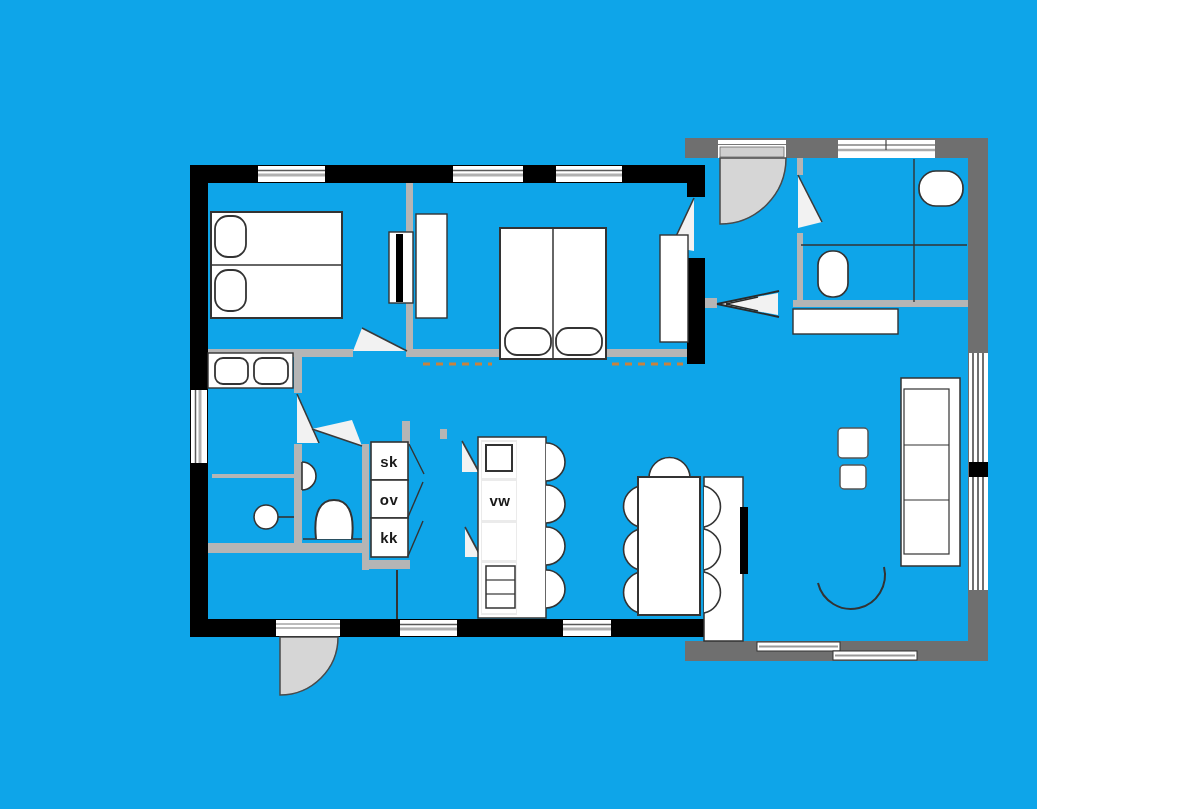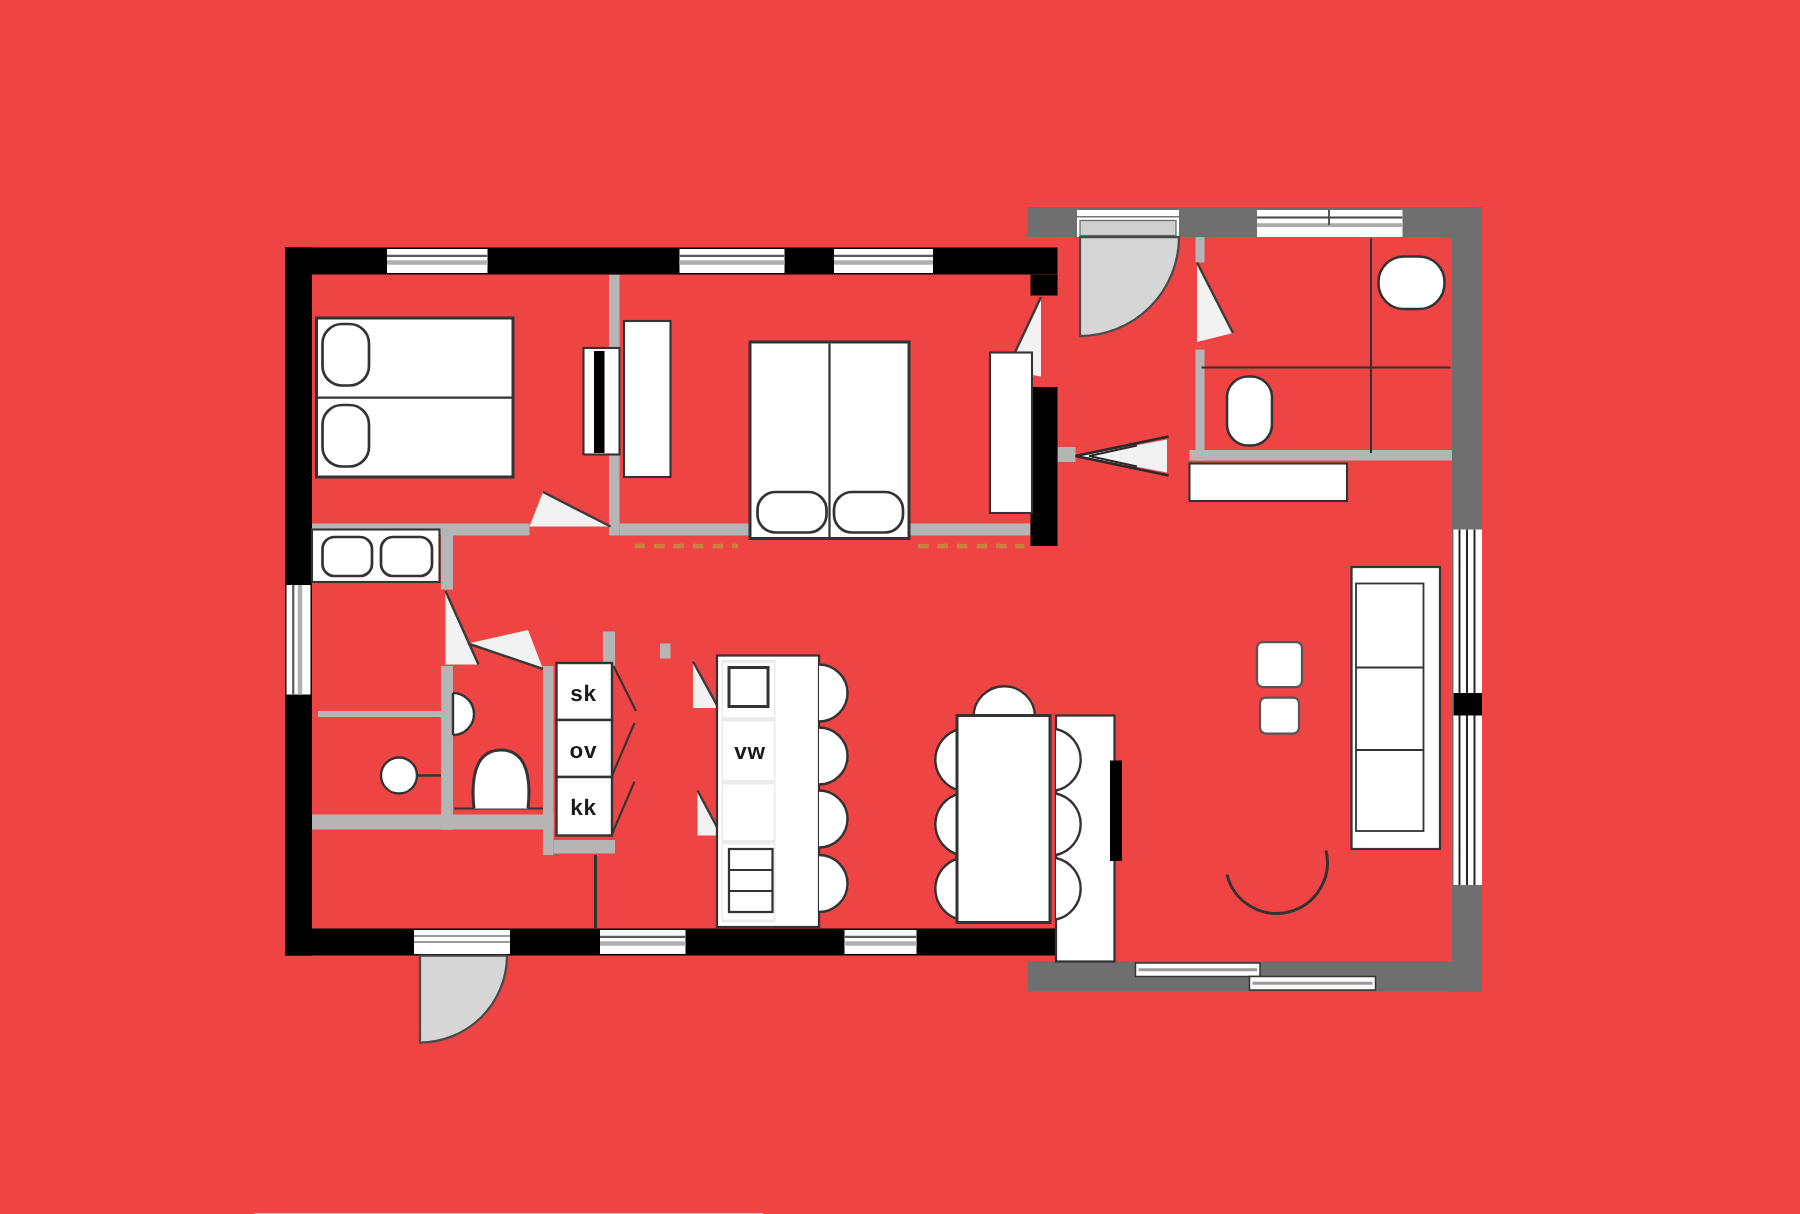--- a/index.html
+++ b/index.html
@@ -3,7 +3,7 @@
 <meta charset="utf-8">
 <style>
   html,body{margin:0;padding:0;background:#fff;}
-  .stage{position:relative;width:1200px;height:809px;background:#ef4444;overflow:hidden;}
+  .stage{position:relative;width:1037px;height:809px;background:#0ea5e9;overflow:hidden;}
   svg{display:block;}
   .plan-label{font:600 15px "Liberation Sans", sans-serif;fill:#1a1a1a;letter-spacing:0.5px;}
   .leaf{stroke:#3a3a3a;stroke-width:1.6;fill:none;}

